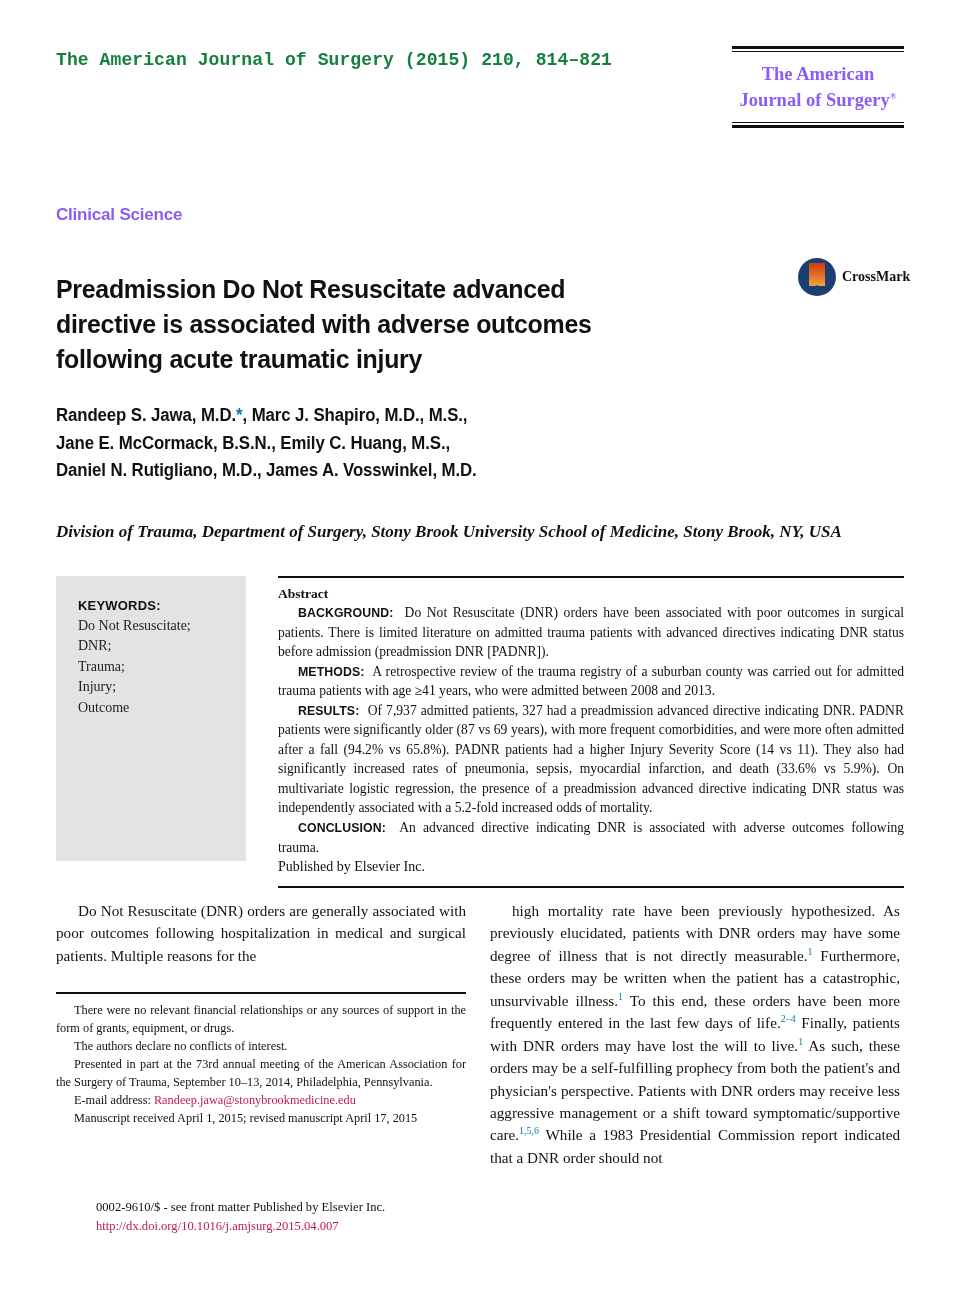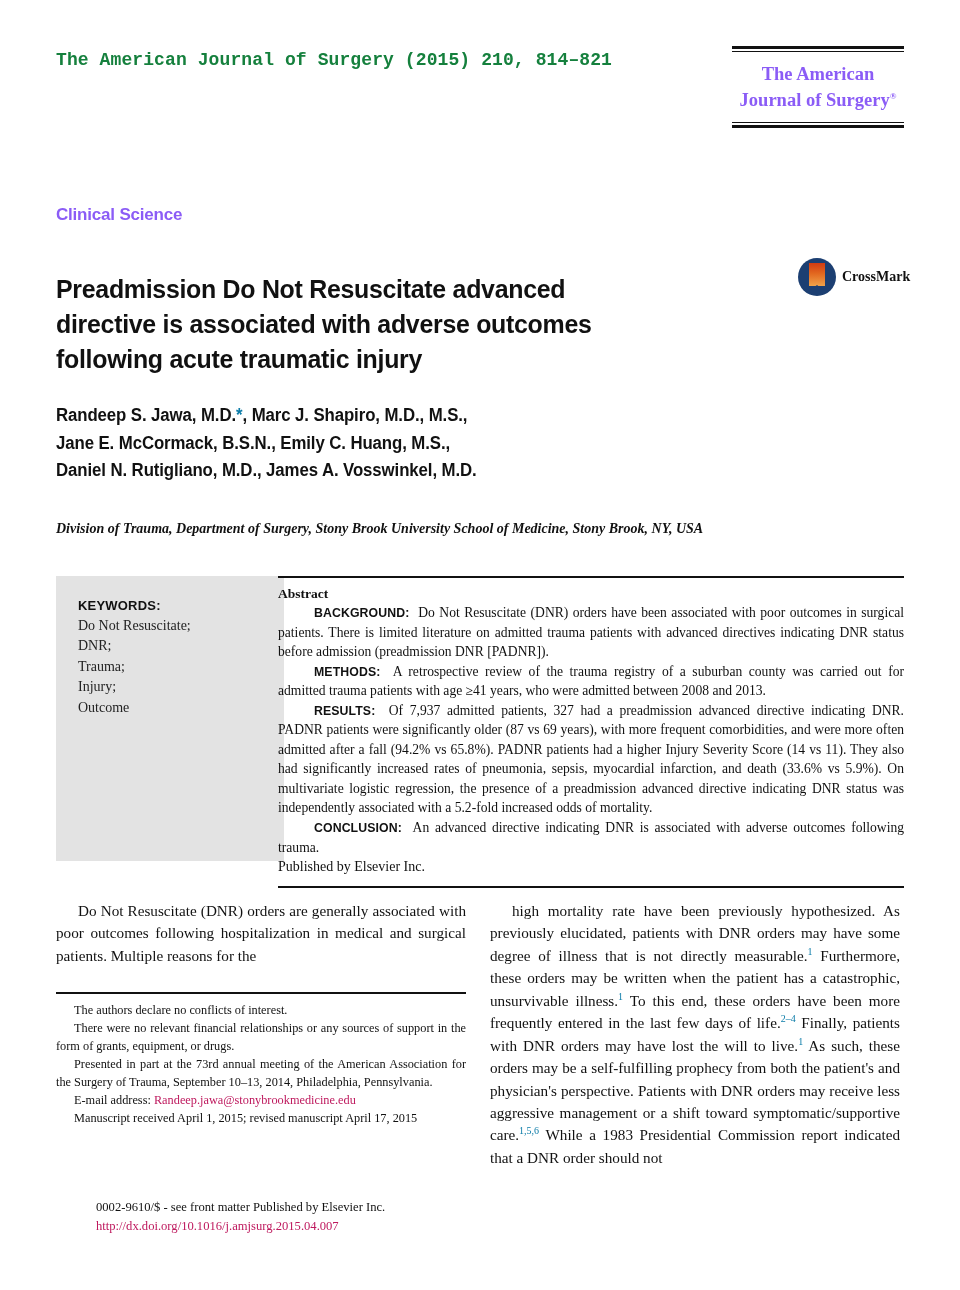--- a/index.html
+++ b/index.html
@@ -168,7 +168,7 @@
     font-family: "Liberation Serif", serif;
     font-style: italic;
     font-weight: bold;
-    font-size: 14px;
+    font-size: 17px;
     line-height: 1.6;
     color: #111;
   }

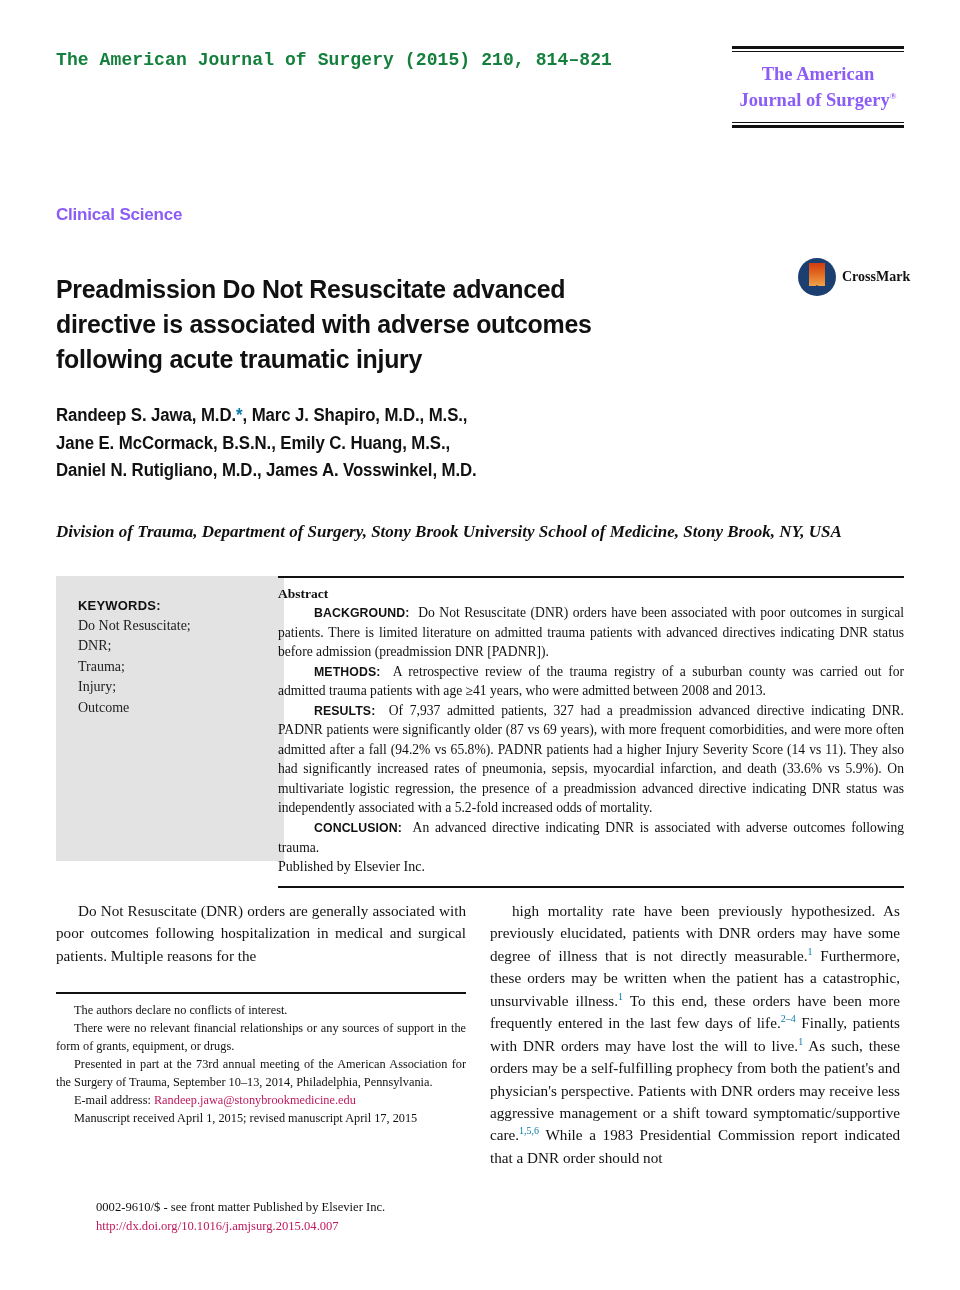--- a/index.html
+++ b/index.html
@@ -184,7 +184,7 @@
     position: absolute;
     top: 0px;
     left: 0px;
-    width: 228px;
+    width: 190px;
     height: 285px;
     background: #e3e3e3;
     box-sizing: border-box;

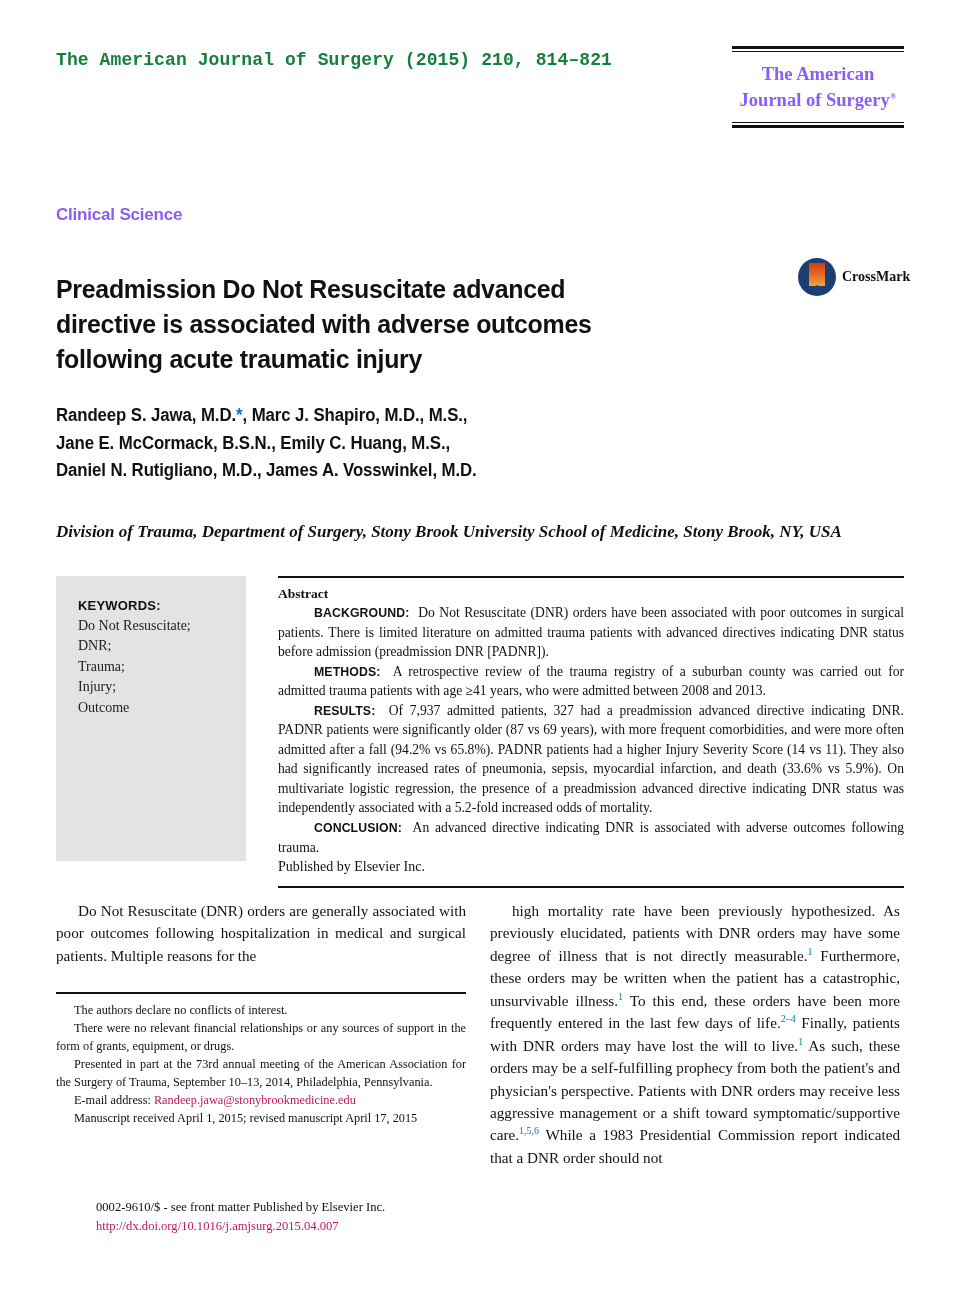--- a/index.html
+++ b/index.html
@@ -239,7 +239,6 @@
     font-weight: bold;
     font-size: 12.3px;
     letter-spacing: 0.1px;
-    margin-left: 16px;
   }
   .abs-plain {
     font-family: "Liberation Serif", serif;

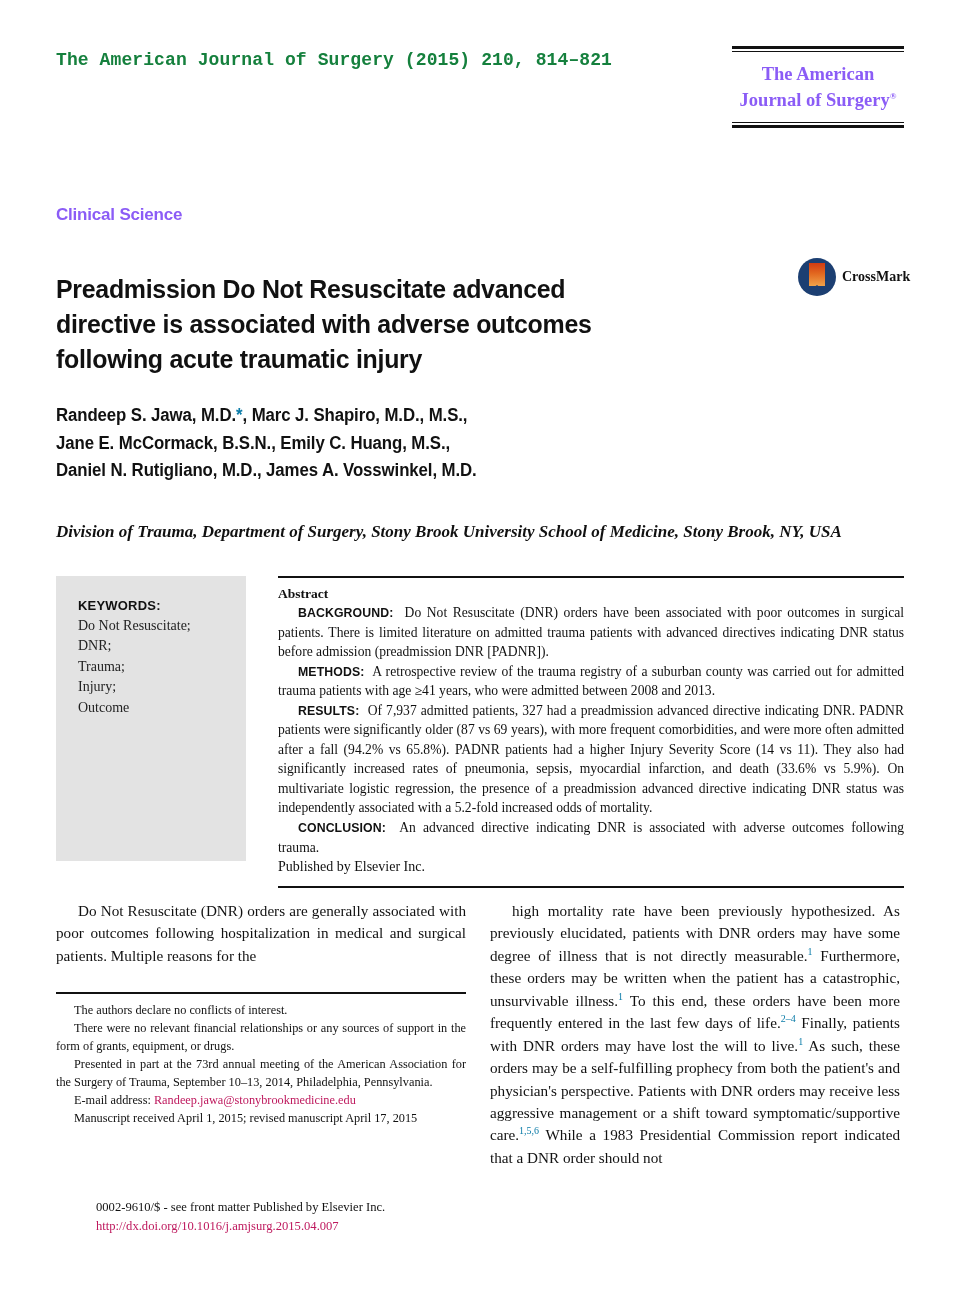--- a/index.html
+++ b/index.html
@@ -381,8 +381,8 @@
 
   <div class="footnotes">
     <div class="fn-rule"></div>
+    <p class="fn-para">There were no relevant financial relationships or any sources of support in the form of grants, equipment, or drugs.</p>
     <p class="fn-para">The authors declare no conflicts of interest.</p>
-    <p class="fn-para">There were no relevant financial relationships or any sources of support in the form of grants, equipment, or drugs.</p>
     <p class="fn-para">Presented in part at the 73rd annual meeting of the American Association for the Surgery of Trauma, September 10–13, 2014, Philadelphia, Pennsylvania.</p>
     <p class="fn-para"><span>E-mail address:</span> <span class="link">Randeep.jawa@stonybrookmedicine.edu</span></p>
     <p class="fn-para">Manuscript received April 1, 2015; revised manuscript April 17, 2015</p>

